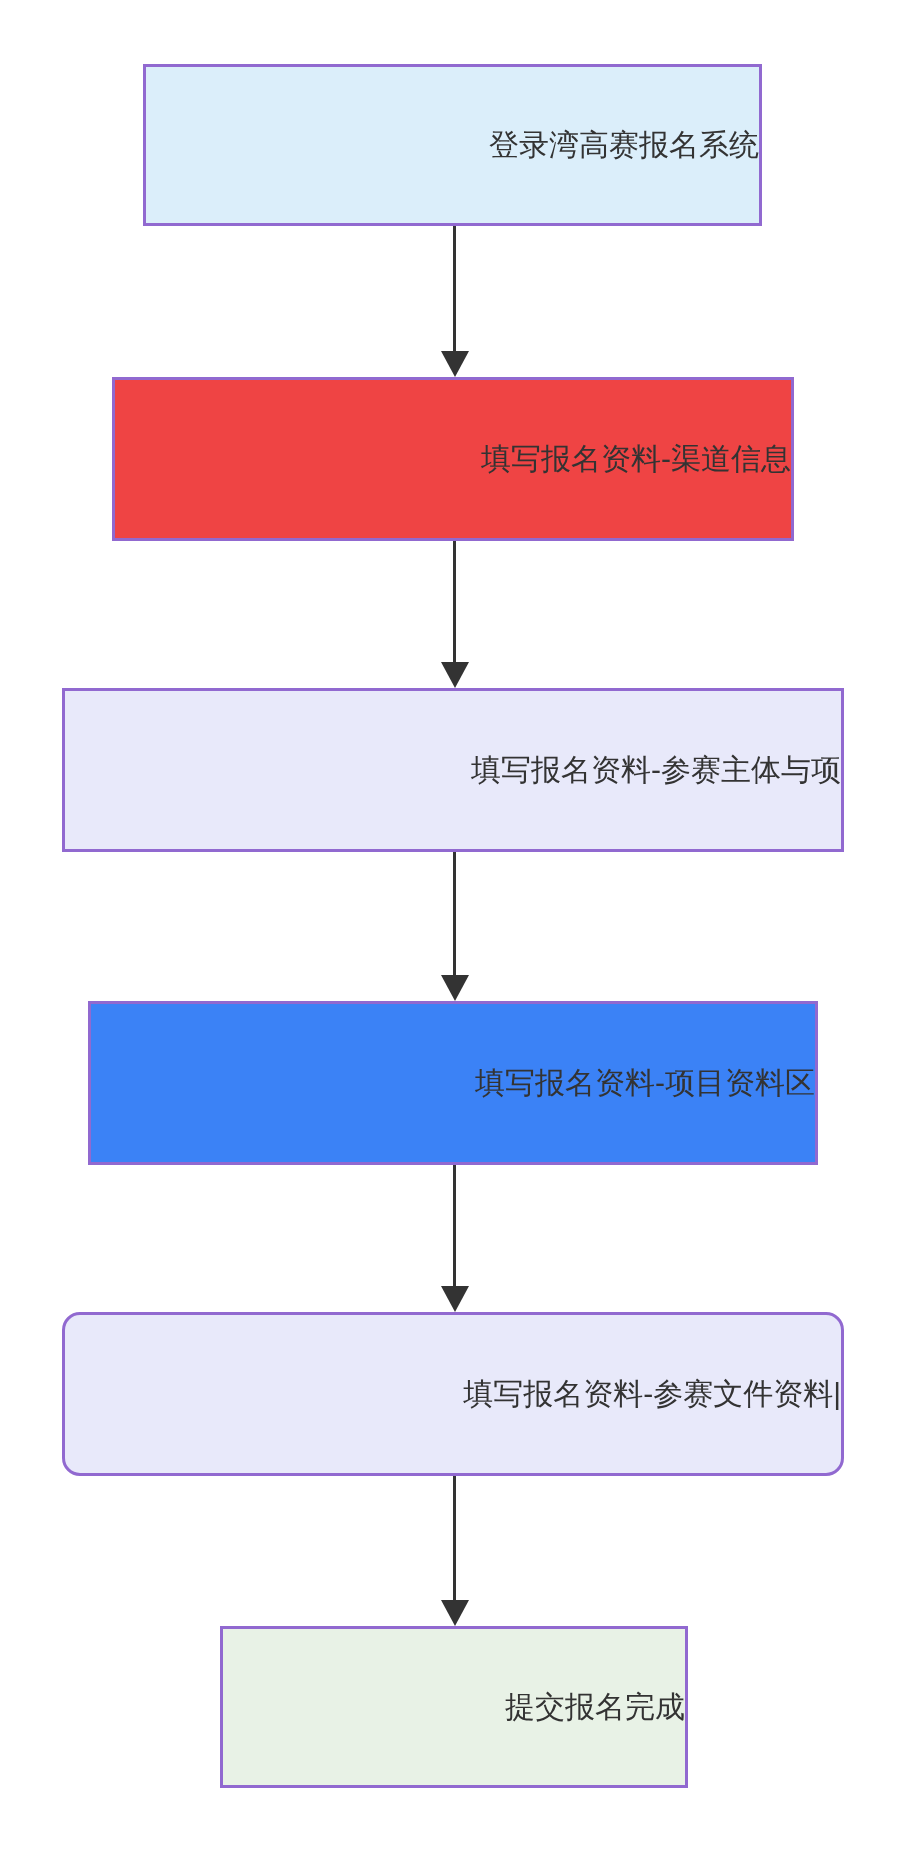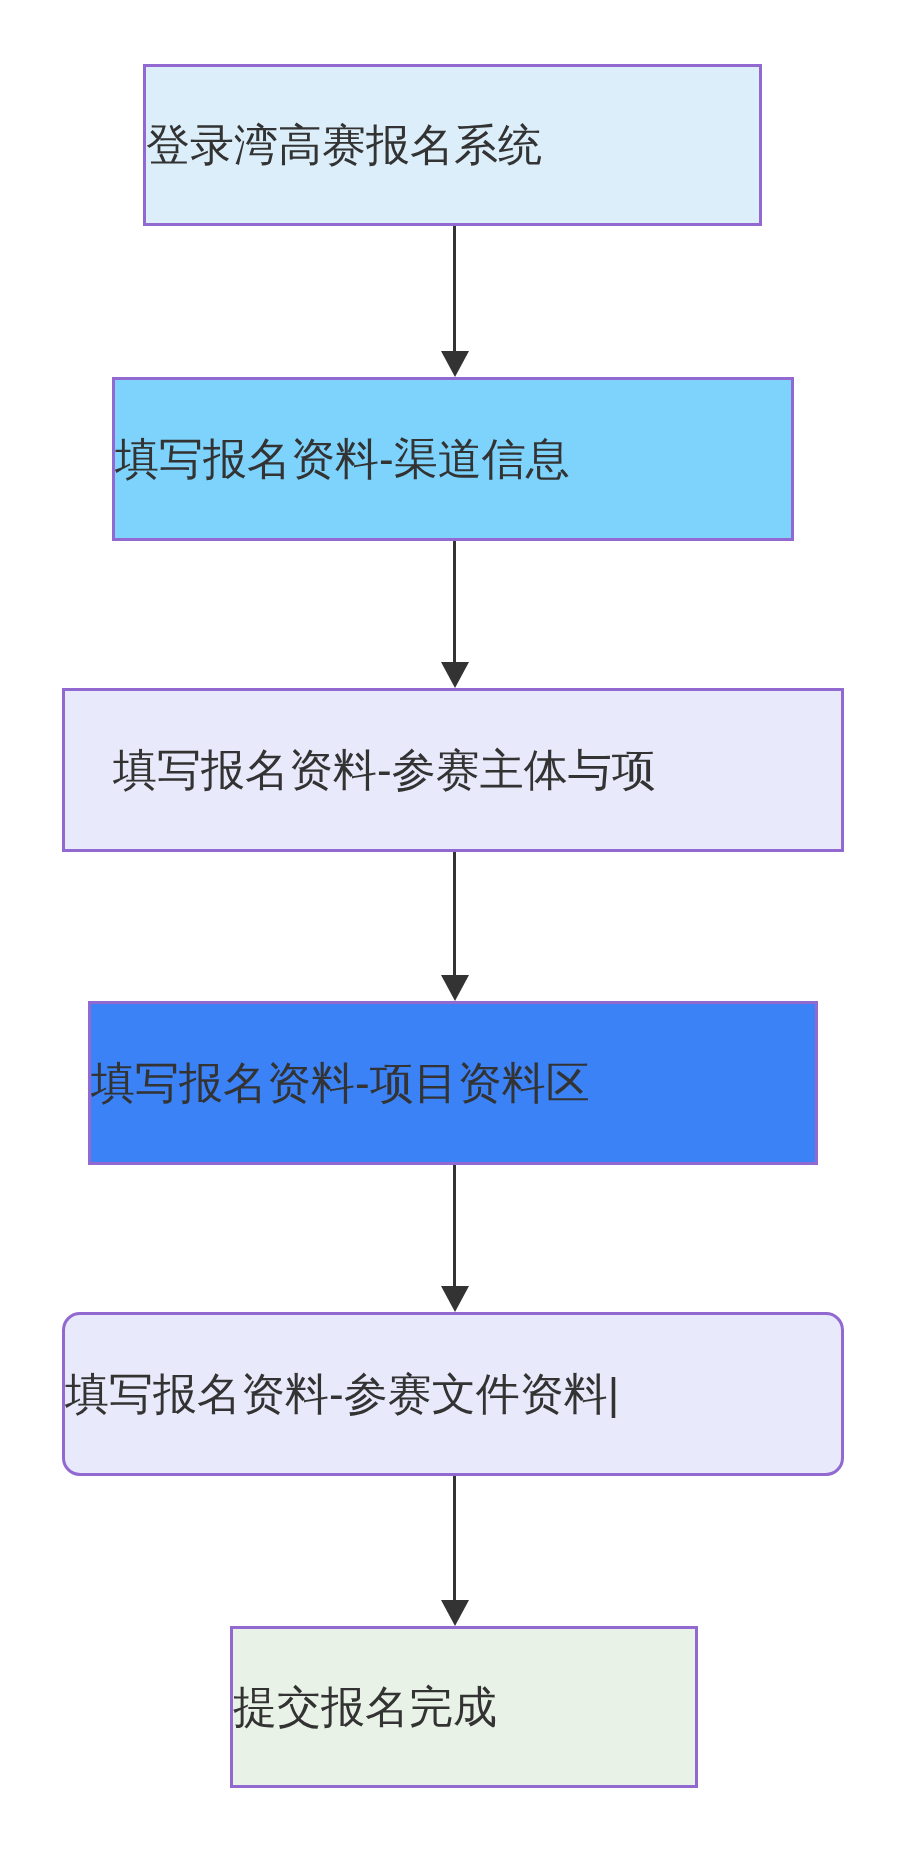--- a/index.html
+++ b/index.html
@@ -25,9 +25,9 @@
     border: 3px solid #9169D0;
     display: flex;
     align-items: center;
-    justify-content: flex-start;
+    justify-content: flex-end;
     color: #333333;
-    font-size: 44px;
+    font-size: 30px;
     line-height: 1.2;
     white-space: nowrap;
     overflow: hidden;

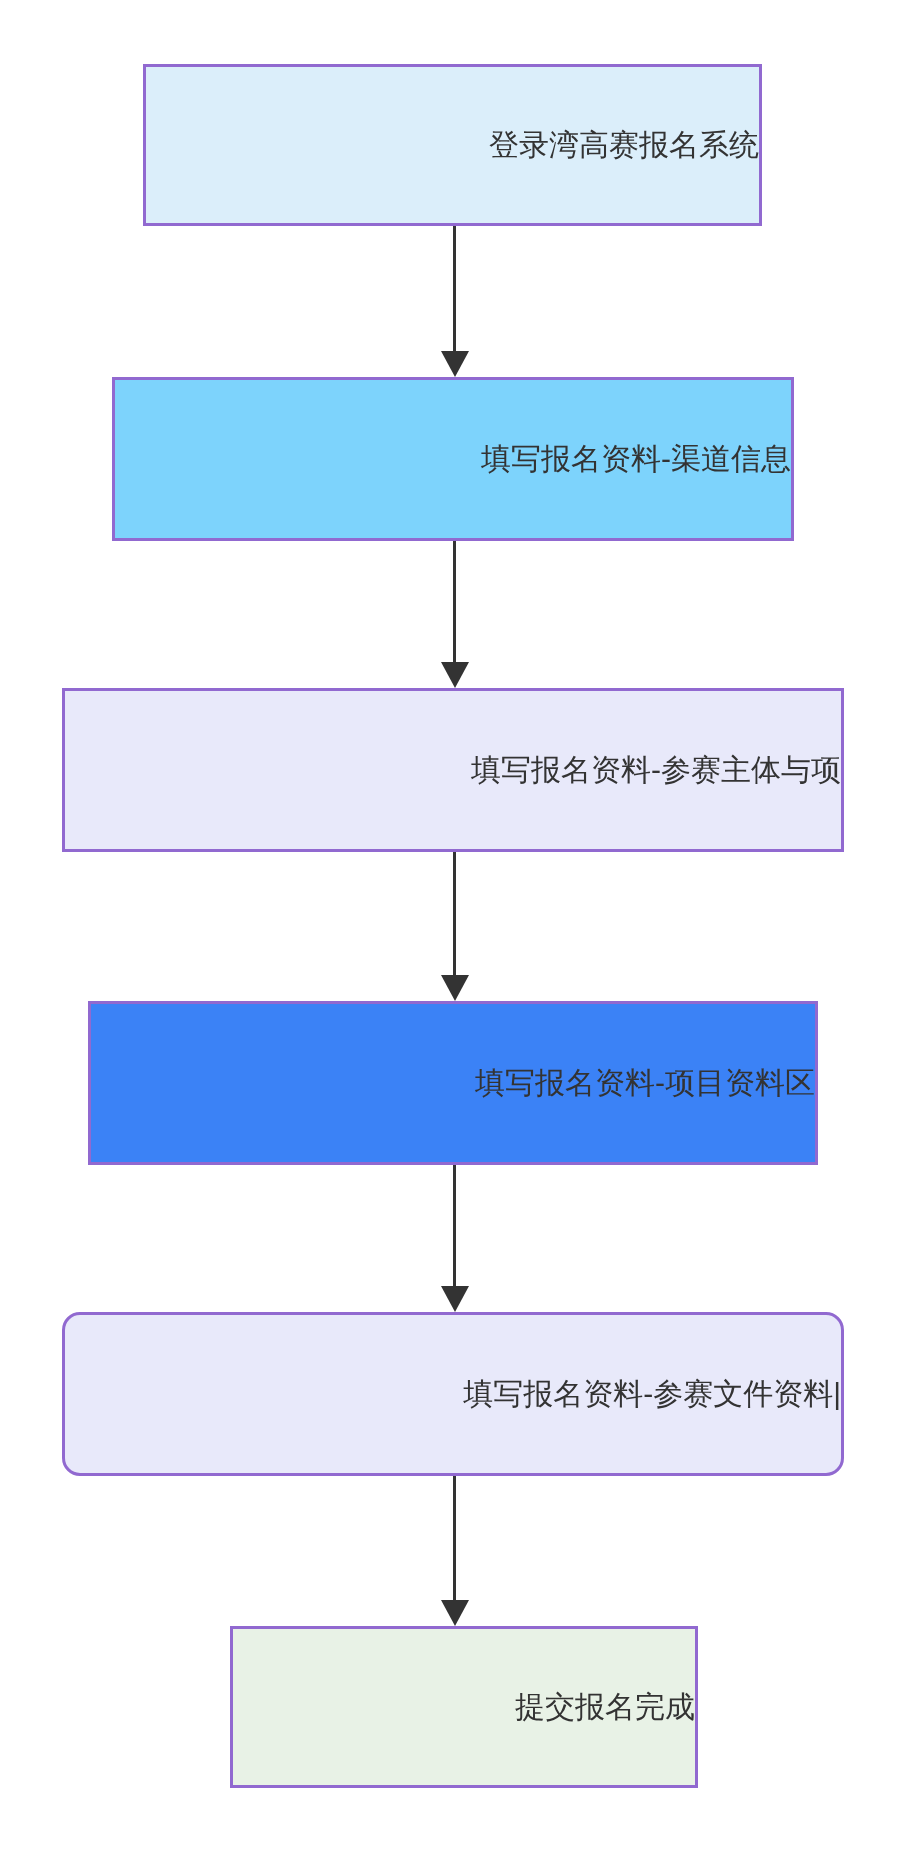--- a/index.html
+++ b/index.html
@@ -78,7 +78,7 @@
   <div class="shaft s1"></div>
   <div class="arrowhead h1"></div>
 
-  <div class="node n2" style="background-color: #7dd3fc;">
+  <div class="node n2" style="background-color: #ef4444;">
     <span>填写报名资料-渠道信息</span>
   </div>
 

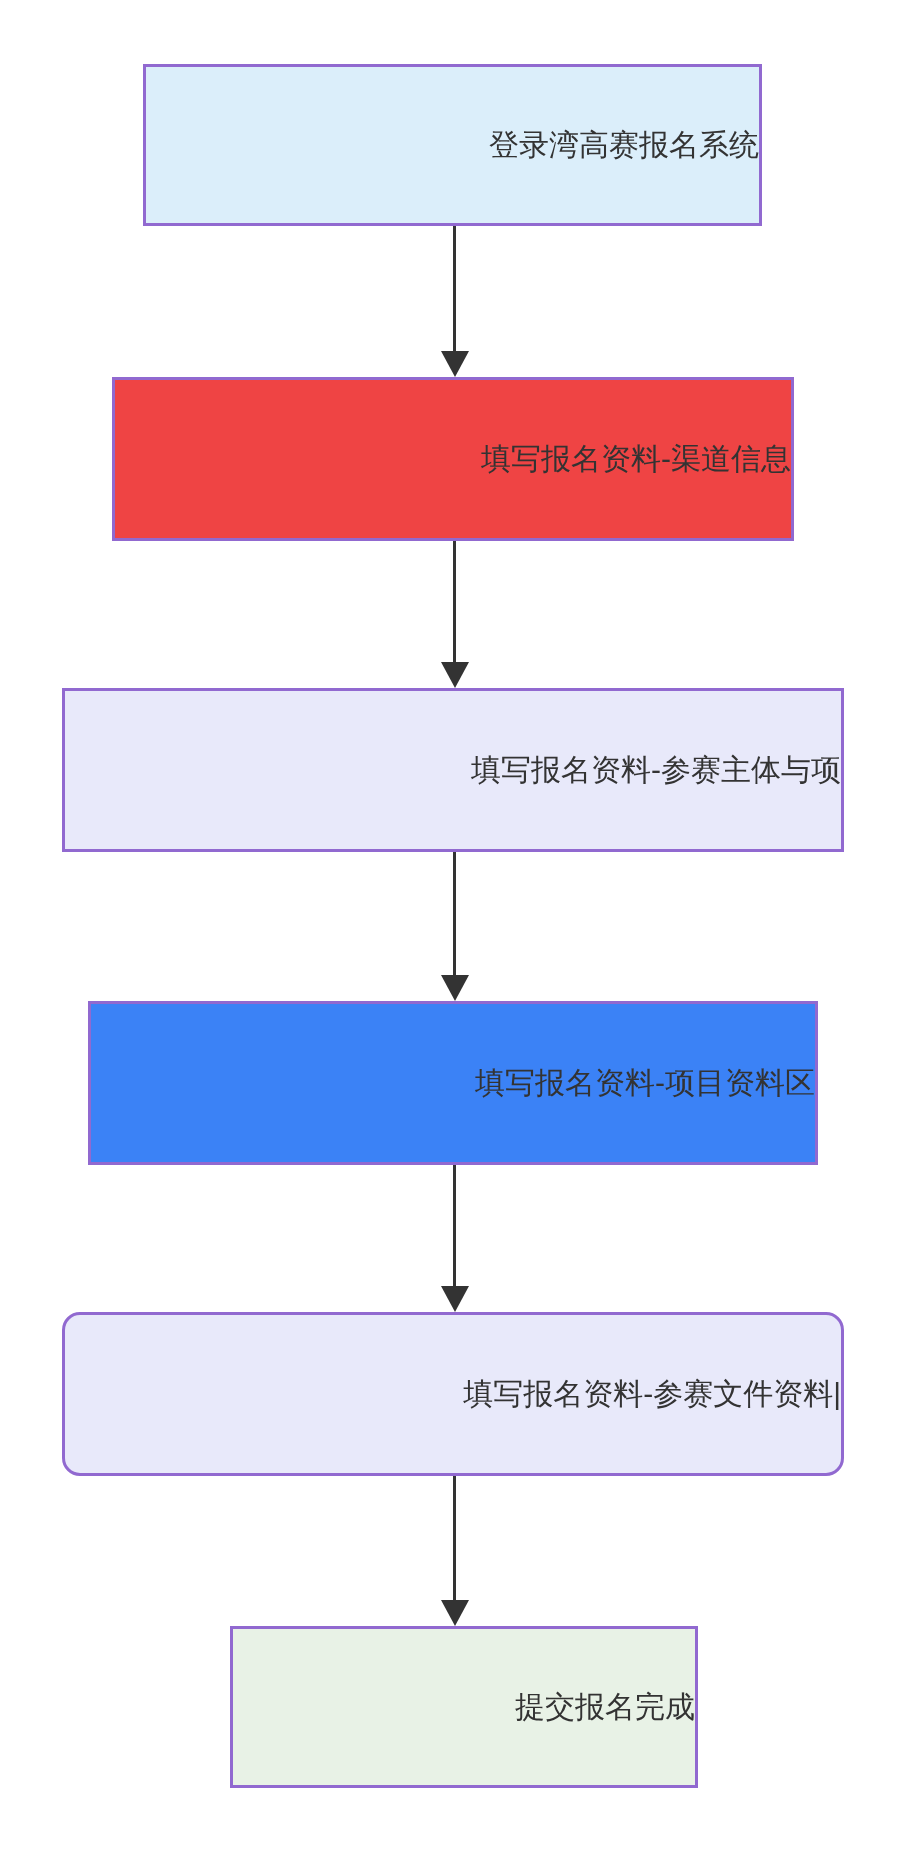--- a/index.html
+++ b/index.html
@@ -37,7 +37,7 @@
   .n3 { left: 62px;  top: 688px;  width: 782px; height: 164px; }
   .n4 { left: 88px;  top: 1001px; width: 730px; height: 164px; }
   .n5 { left: 62px;  top: 1312px; width: 782px; height: 164px; }
-  .n6 { left: 220px; top: 1626px; width: 468px; height: 162px; margin-left: 10px; }
+  .n6 { left: 220px; top: 1626px; width: 468px; height: 162px; }
 
   .shaft {
     position: absolute;

